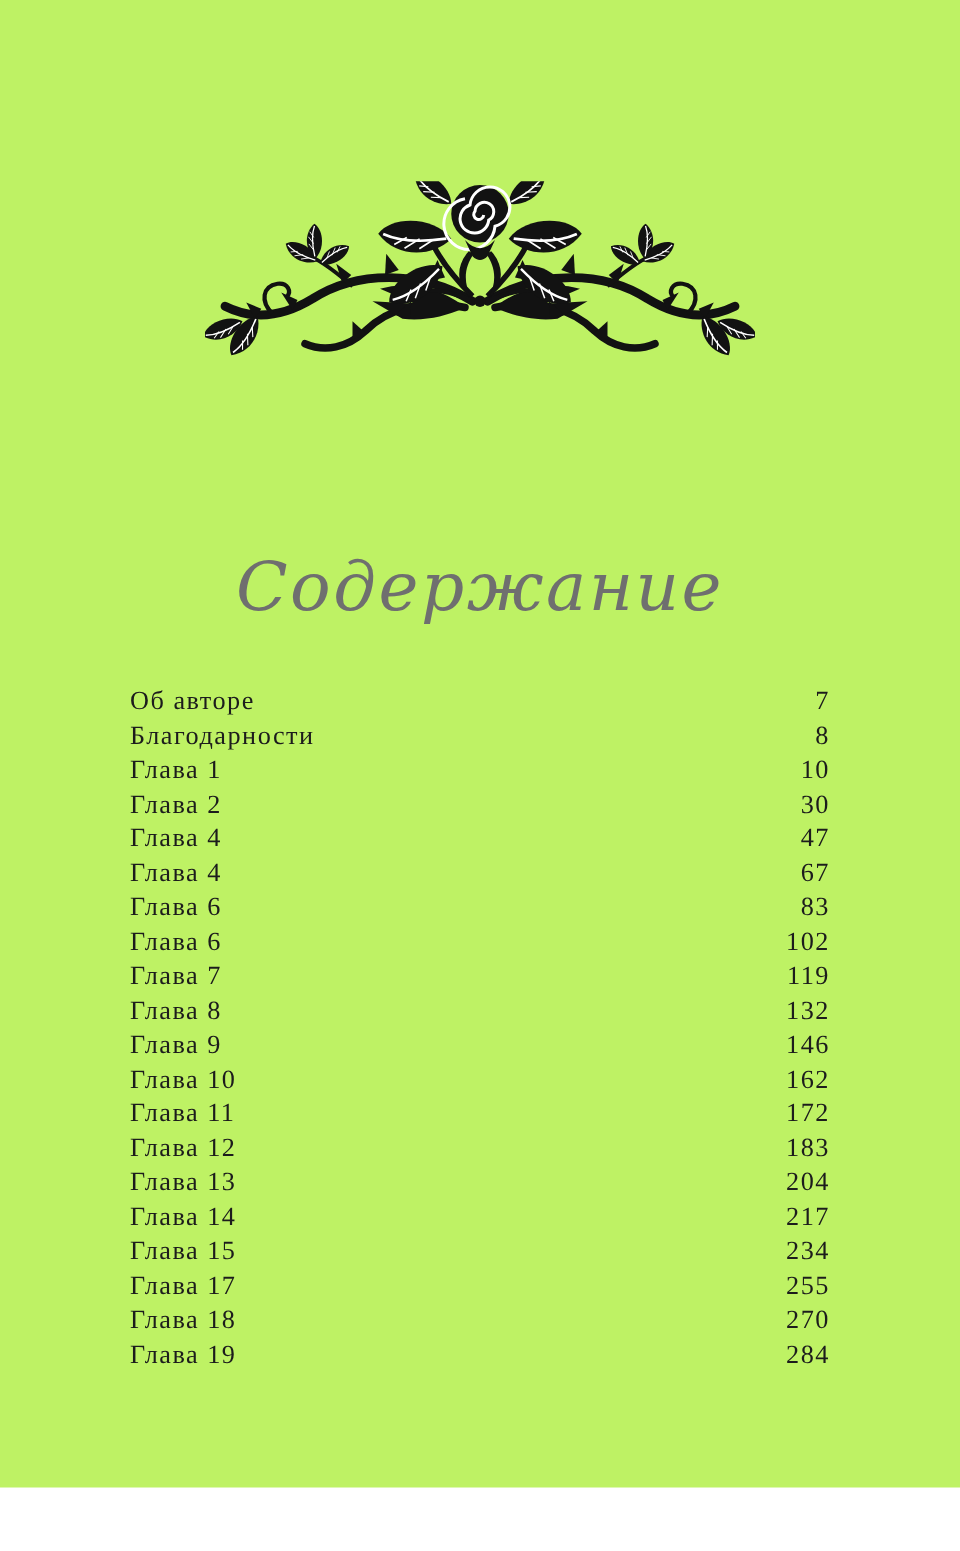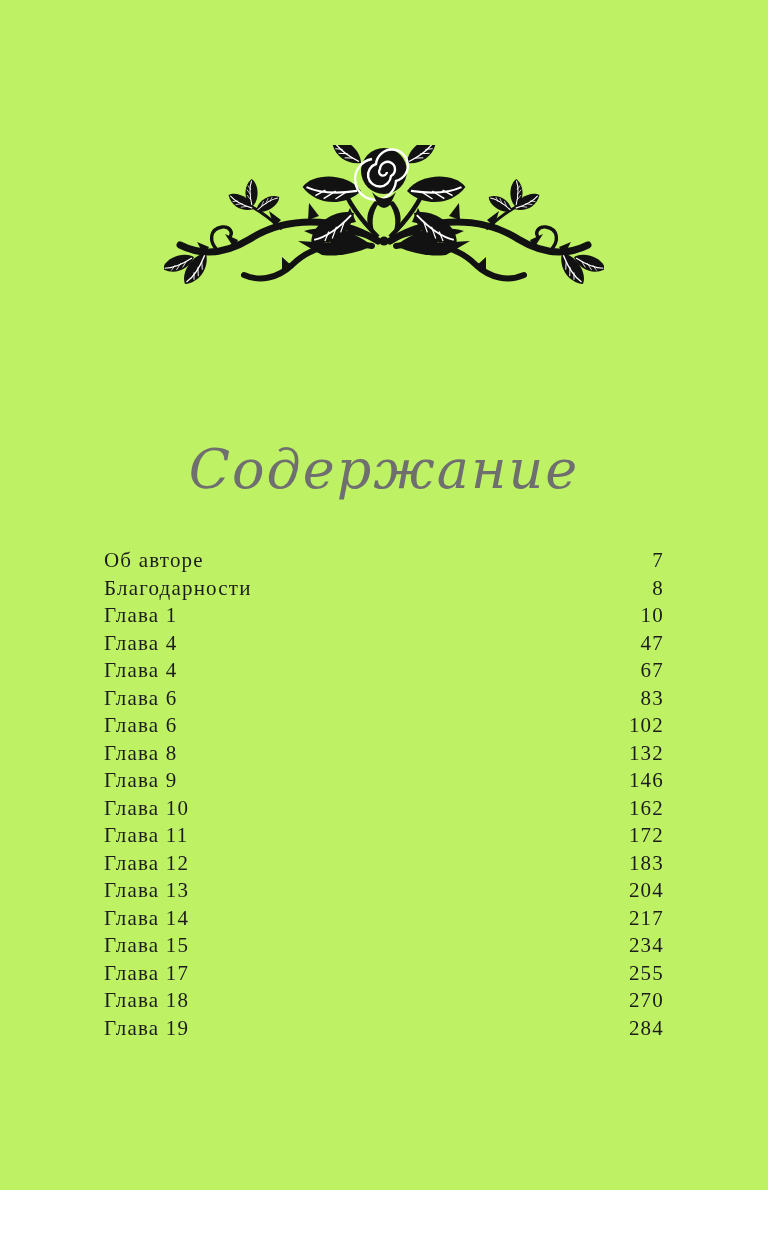--- a/index.html
+++ b/index.html
@@ -120,6 +120,11 @@
         <span class="toc-page">10</span>
       </div>
       <div class="toc-row">
+        <span class="toc-label">Глава 2</span>
+        <span class="leader"></span>
+        <span class="toc-page">30</span>
+      </div>
+      <div class="toc-row">
         <span class="toc-label">Глава 4</span>
         <span class="leader"></span>
         <span class="toc-page">47</span>

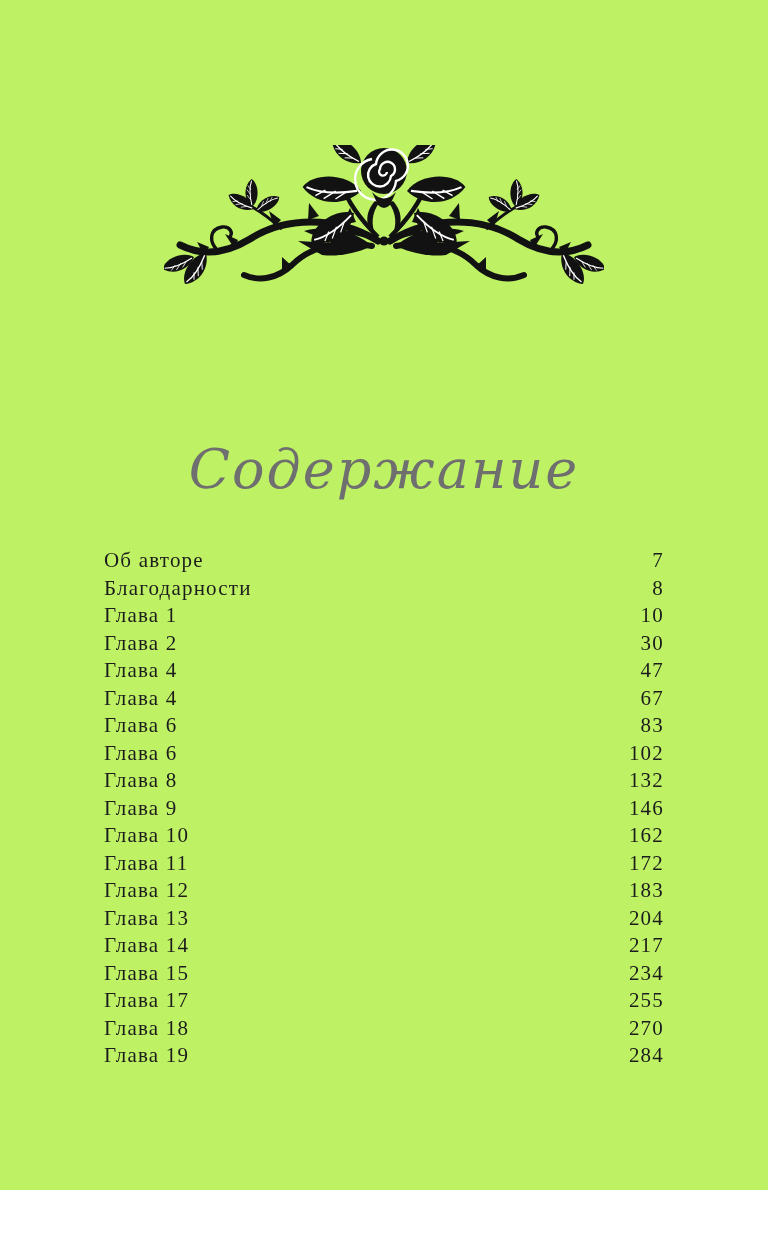--- a/index.html
+++ b/index.html
@@ -145,6 +145,11 @@
         <span class="toc-page">102</span>
       </div>
       <div class="toc-row">
+        <span class="toc-label">Глава 7</span>
+        <span class="leader"></span>
+        <span class="toc-page">119</span>
+      </div>
+      <div class="toc-row">
         <span class="toc-label">Глава 8</span>
         <span class="leader"></span>
         <span class="toc-page">132</span>

